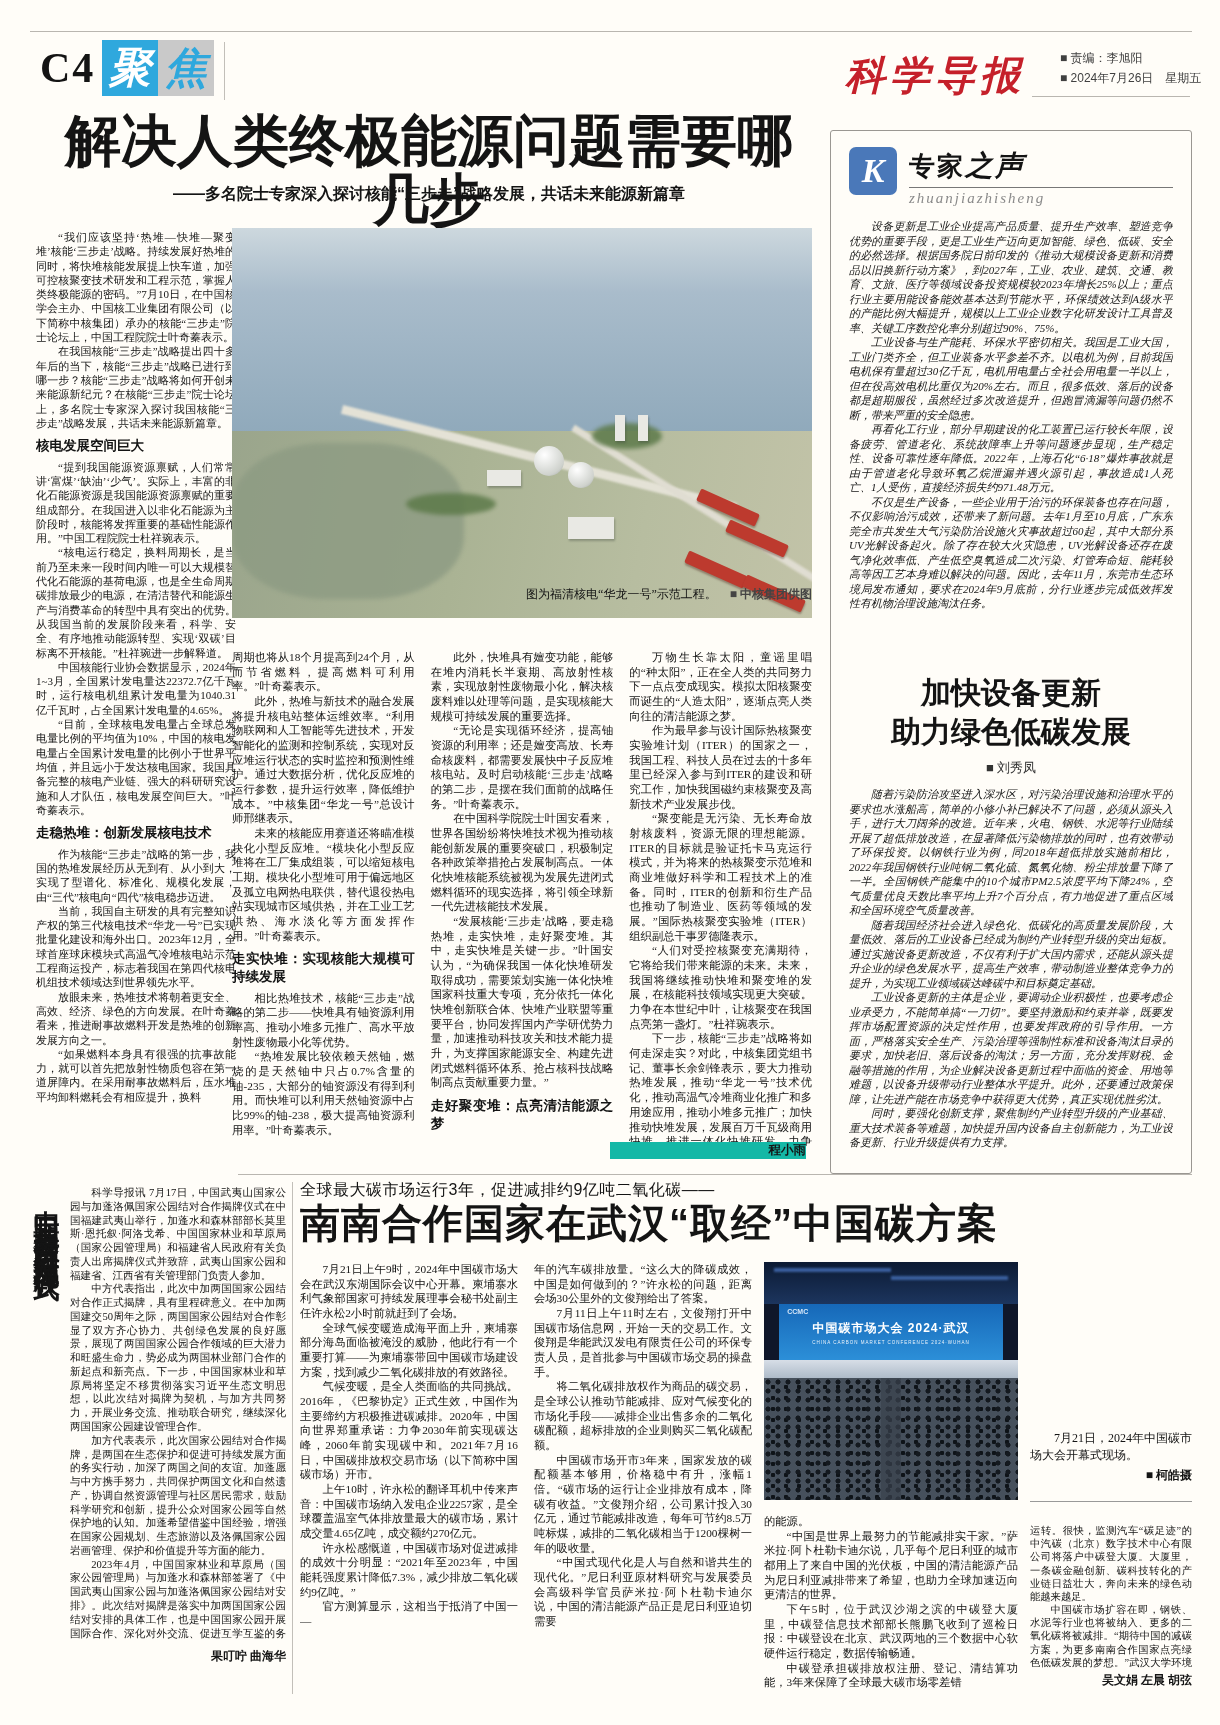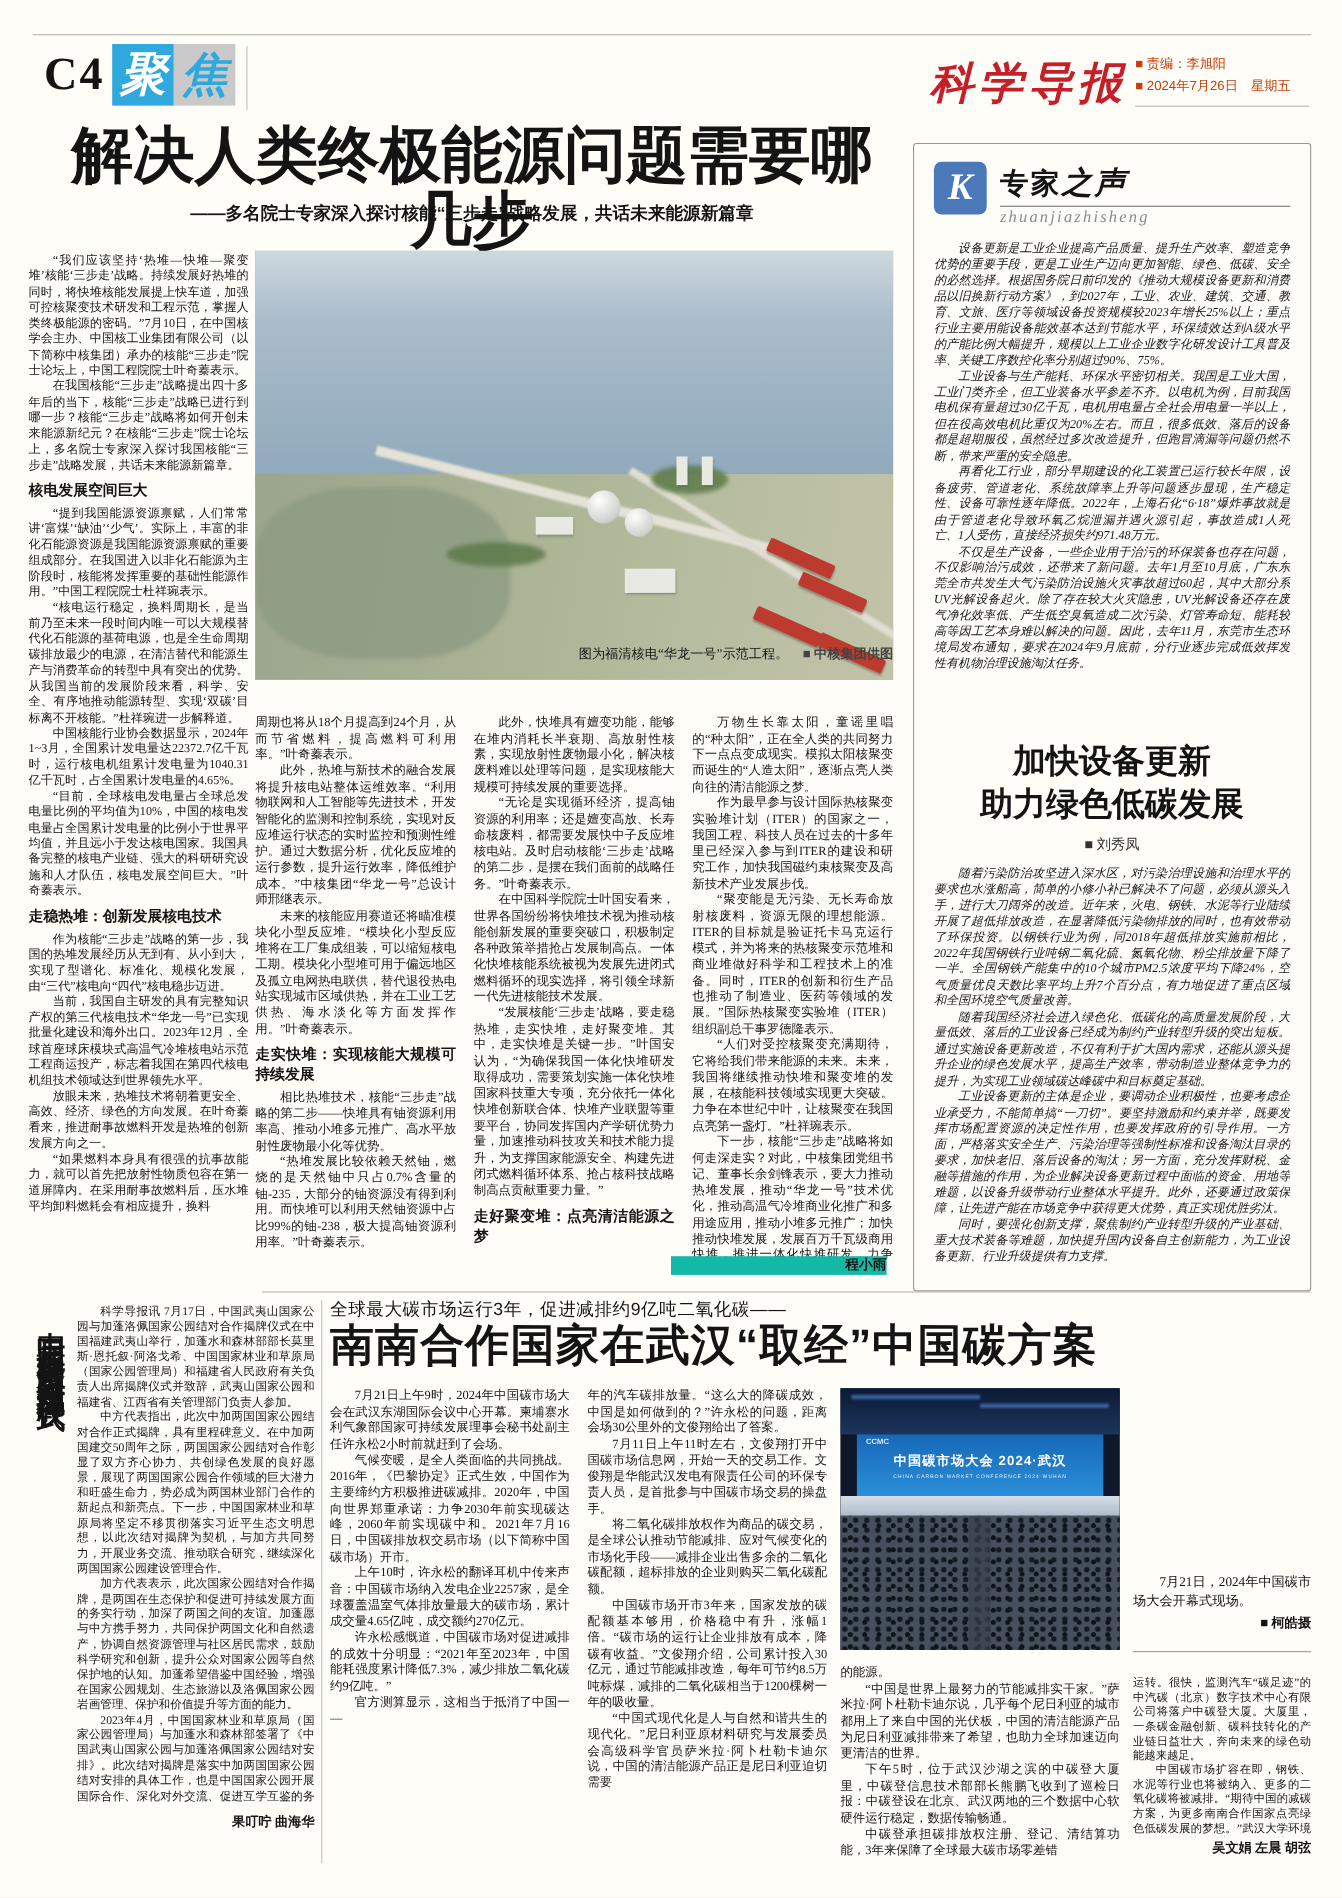--- a/index.html
+++ b/index.html
@@ -22,7 +22,7 @@
   .sq2{background:#c9c9c9;color:#2fa8dd;}
   .hdr-div{left:224px;top:42px;height:58px;}
   .masthead{left:845px;top:48px;font:bold italic 40px var(--serif);color:#c5202a;letter-spacing:5px;}
-  .pubinfo{left:1032px;top:48px;font:12px var(--sans);color:#c2410c;line-height:20px;white-space:nowrap;}
+  .pubinfo{left:1060px;top:48px;font:12px var(--sans);color:#404040;line-height:20px;white-space:nowrap;}
   .pubinfo-rule{left:1032px;top:96px;width:158px;}
 
   

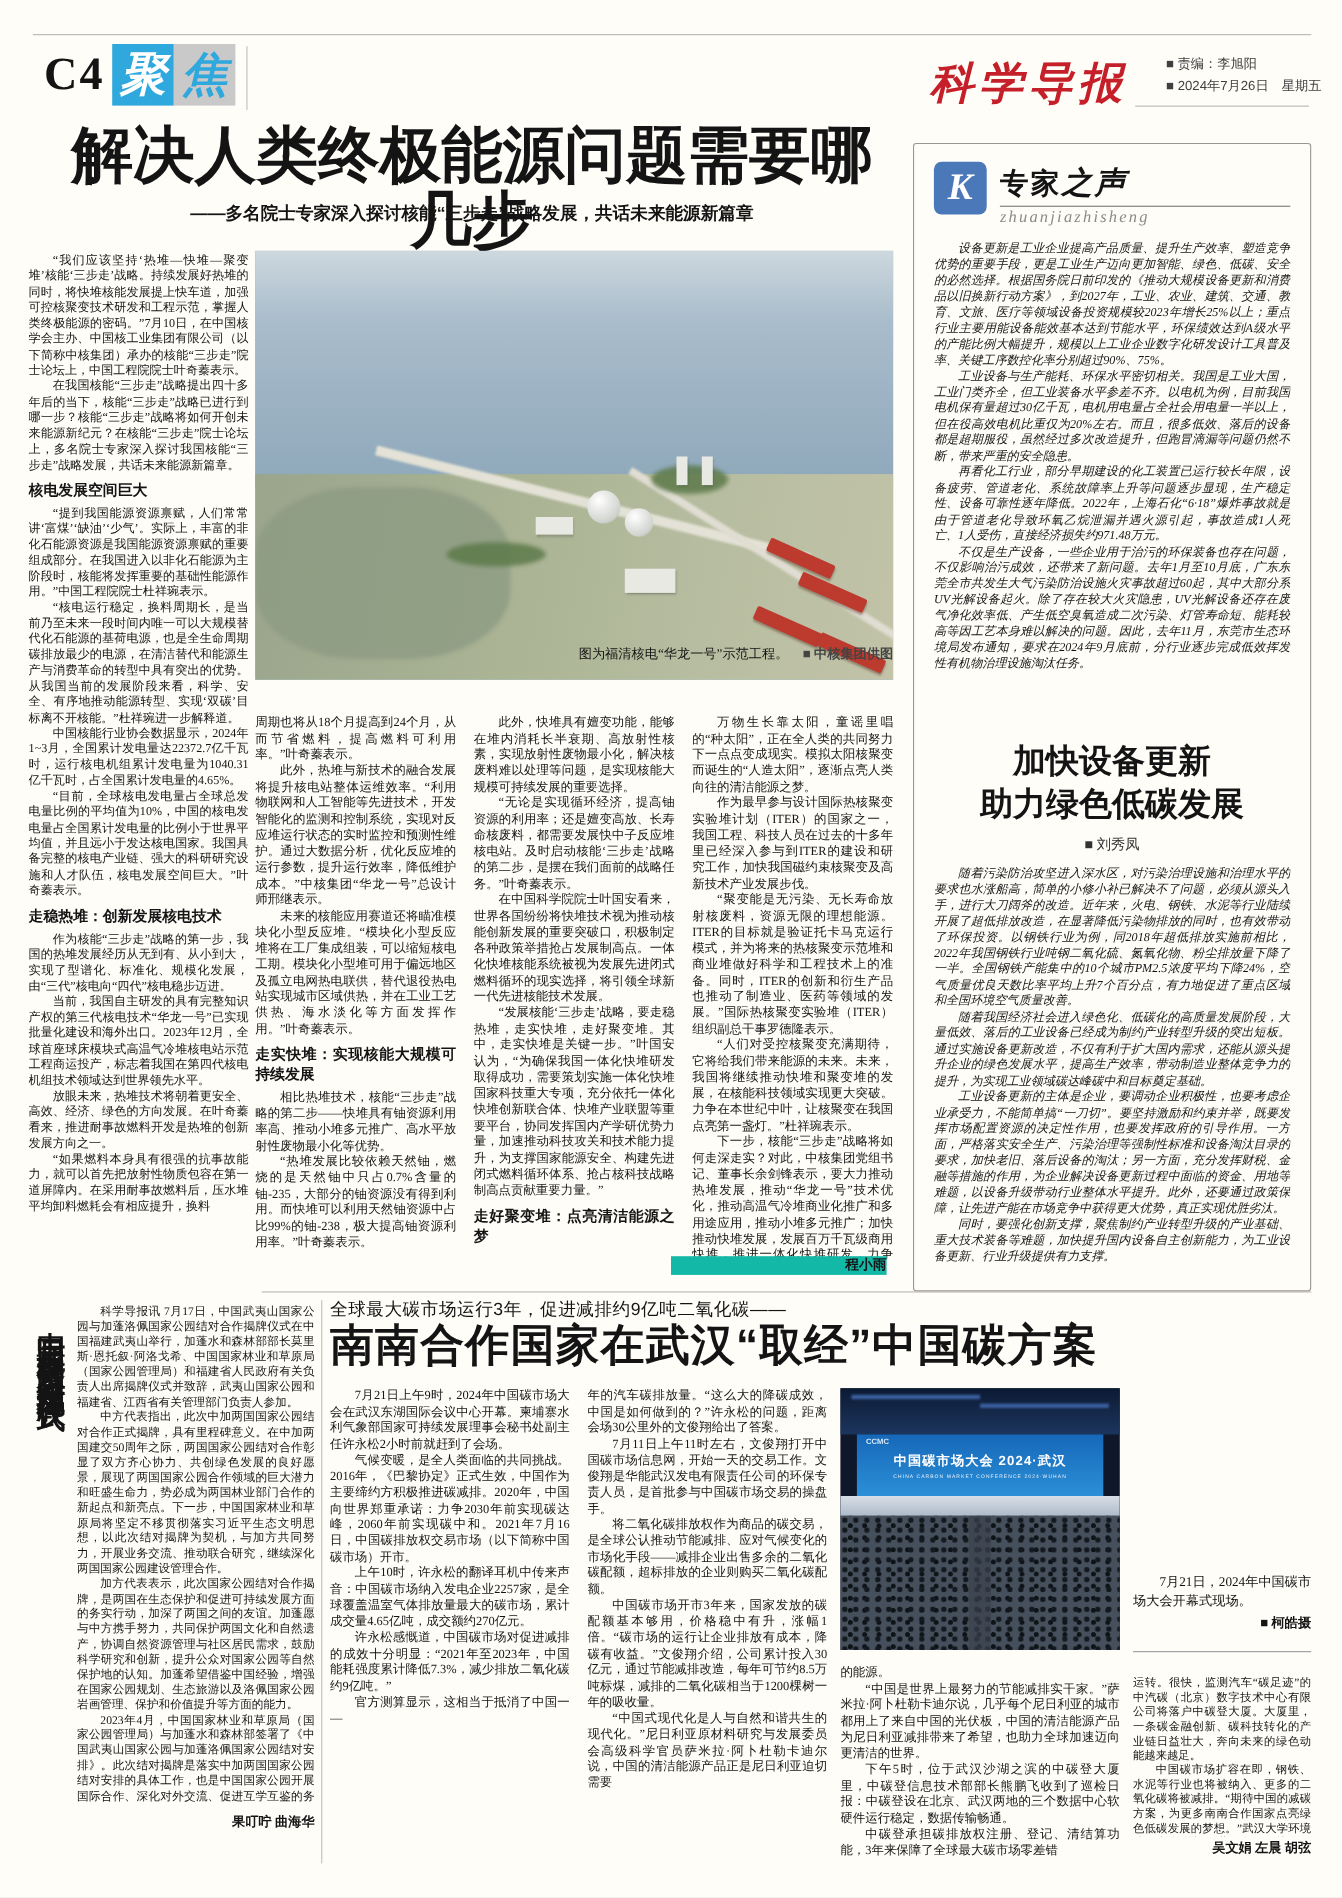--- a/index.html
+++ b/index.html
@@ -33,7 +33,7 @@
   .bodytext p.para{margin:0;text-indent:2em;}
   .bodytext p.noindent{text-indent:0;}
   .bodytext .sec-head{font:bold 13.5px/1.3 var(--sans);margin:7px 0 5px;text-indent:0;}
-  .main-left{left:26px;top:230px;width:200px;height:912px;}
+  .main-left{left:36px;top:230px;width:200px;height:912px;}
   .main-flow{left:232px;top:650px;width:580px;height:506px;font-size:11.3px;line-height:1.3;
              column-count:3;column-gap:16px;column-fill:auto;}
   .main-byline{left:610px;top:1142px;width:196px;text-align:right;font:bold 12.5px var(--serif);

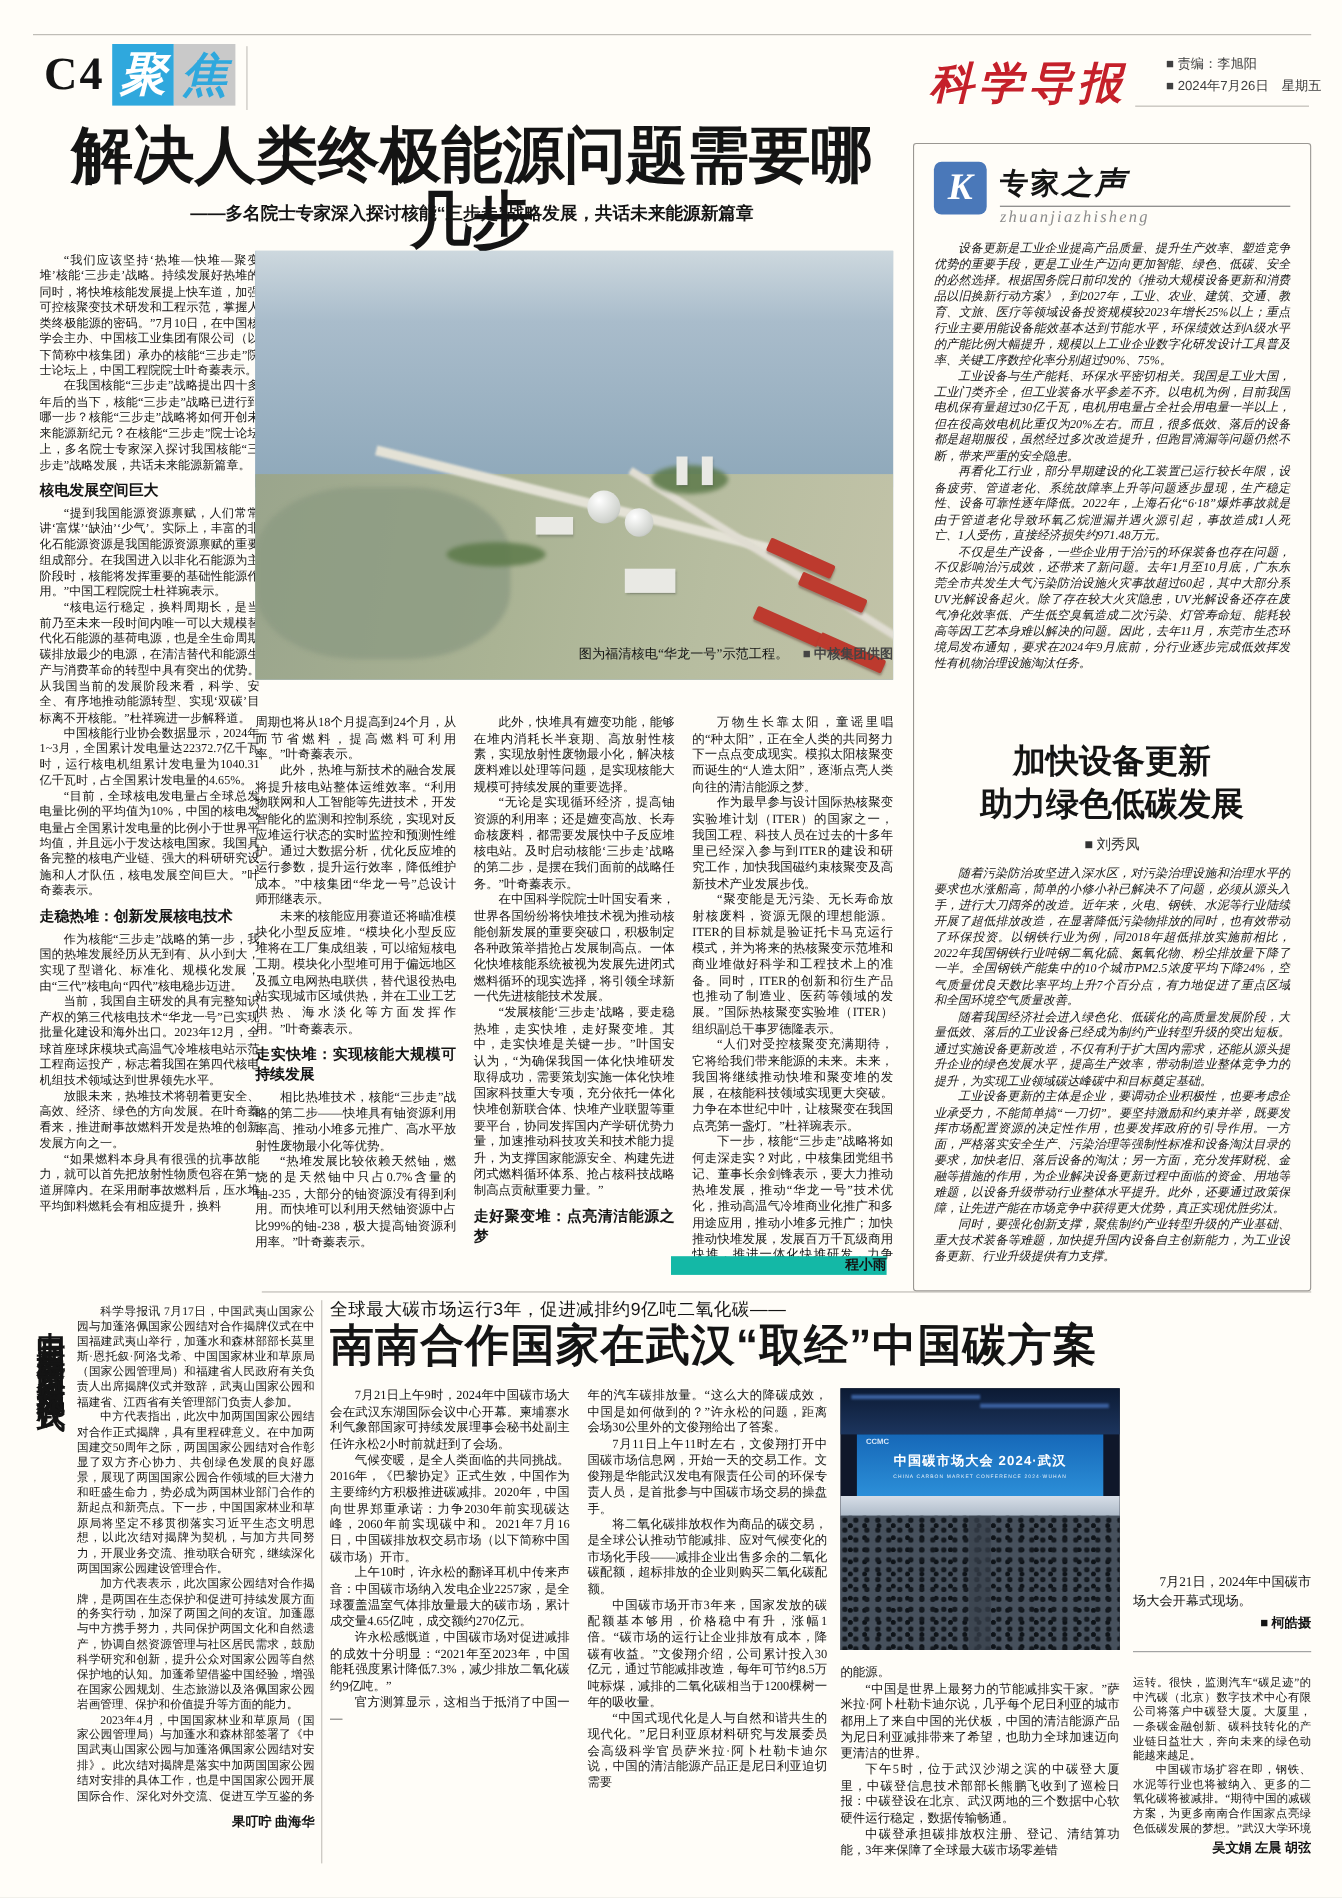--- a/index.html
+++ b/index.html
@@ -248,6 +248,7 @@
   <div class="abs carbon-headline">南南合作国家在武汉“取经”中国碳方案</div>
   <div class="abs bodytext carbon-col cc1">
       <p class="para">7月21日上午9时，2024年中国碳市场大会在武汉东湖国际会议中心开幕。柬埔寨水利气象部国家可持续发展理事会秘书处副主任许永松2小时前就赶到了会场。</p>
+      <p class="para">全球气候变暖造成海平面上升，柬埔寨部分海岛面临被淹没的威胁，他此行有一个重要打算——为柬埔寨带回中国碳市场建设方案，找到减少二氧化碳排放的有效路径。</p>
       <p class="para">气候变暖，是全人类面临的共同挑战。2016年，《巴黎协定》正式生效，中国作为主要缔约方积极推进碳减排。2020年，中国向世界郑重承诺：力争2030年前实现碳达峰，2060年前实现碳中和。2021年7月16日，中国碳排放权交易市场（以下简称中国碳市场）开市。</p>
       <p class="para">上午10时，许永松的翻译耳机中传来声音：中国碳市场纳入发电企业2257家，是全球覆盖温室气体排放量最大的碳市场，累计成交量4.65亿吨，成交额约270亿元。</p>
       <p class="para">许永松感慨道，中国碳市场对促进减排的成效十分明显：“2021年至2023年，中国能耗强度累计降低7.3%，减少排放二氧化碳约9亿吨。”</p>

